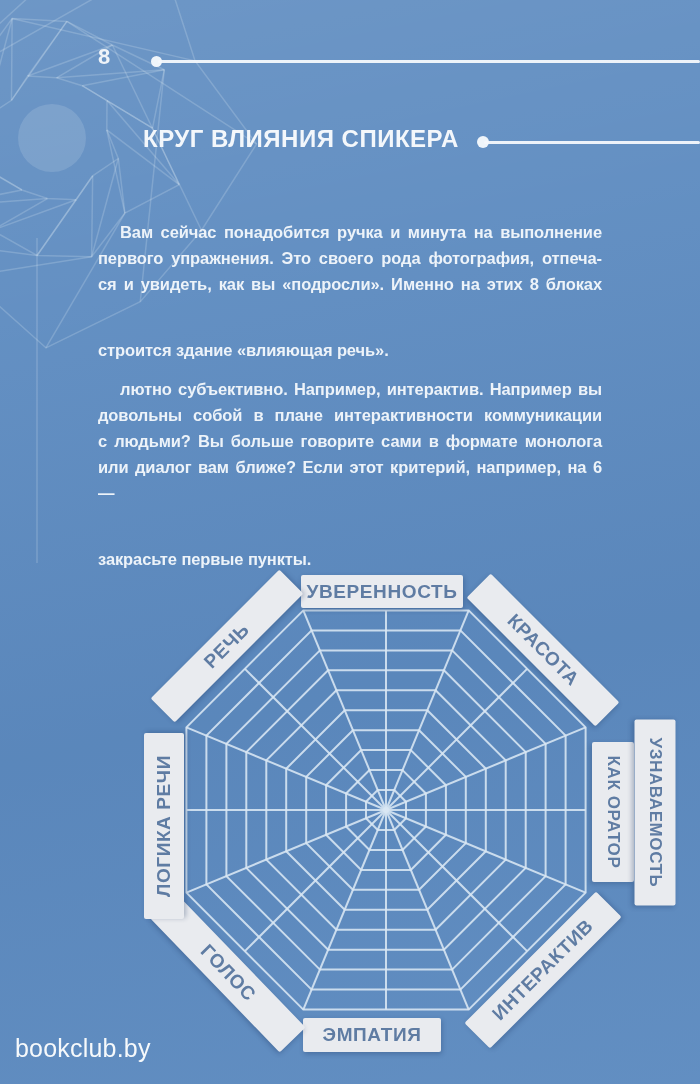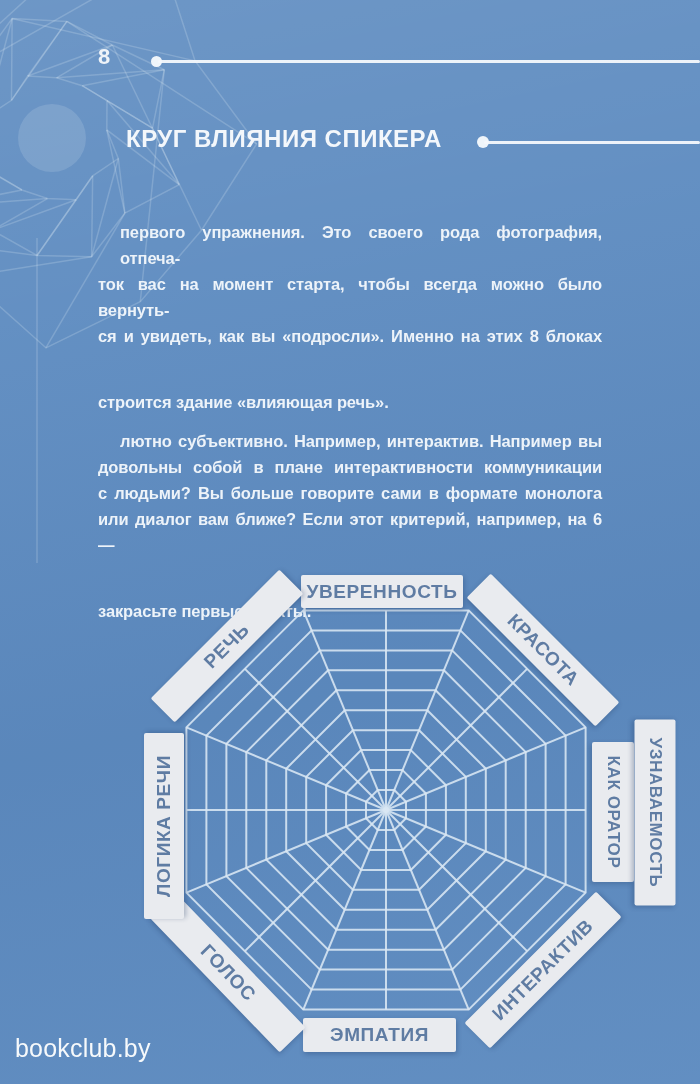--- a/index.html
+++ b/index.html
@@ -23,7 +23,7 @@
   .rule-dot{position:absolute;border-radius:50%;background:rgba(244,248,252,.97);}
   #header-rule{left:158px;top:60px;width:542px;}
   #header-dot{left:151px;top:56px;width:11px;height:11px;}
-  .page-title{left:126px;top:125px;font-size:24px;font-weight:700;letter-spacing:.5px;color:#f3f7fb;white-space:nowrap;}
+  .page-title{left:143px;top:125px;font-size:24px;font-weight:700;letter-spacing:.5px;color:#f3f7fb;white-space:nowrap;}
   #title-rule{left:484px;top:141px;width:216px;}
   #title-dot{left:477px;top:136px;width:12px;height:12px;}
   

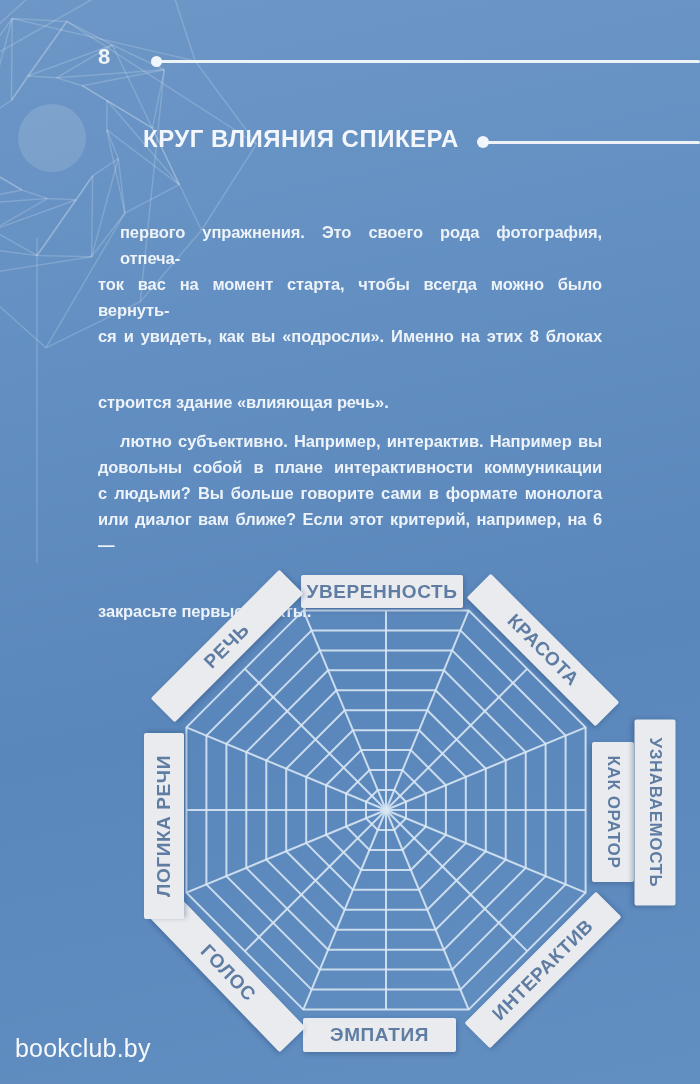--- a/index.html
+++ b/index.html
@@ -117,6 +117,7 @@
 
   <div class="abs" id="body-text">
       <div class="para">
+        <div class="pline">Вам сейчас понадобится ручка и минута на выполнение</div>
         <div class="pline">первого упражнения. Это своего рода фотография, отпеча-</div>
         <div class="pline">ток вас на момент старта, чтобы всегда можно было вернуть-</div>
         <div class="pline">ся и увидеть, как вы «подросли». Именно на этих 8 блоках</div>

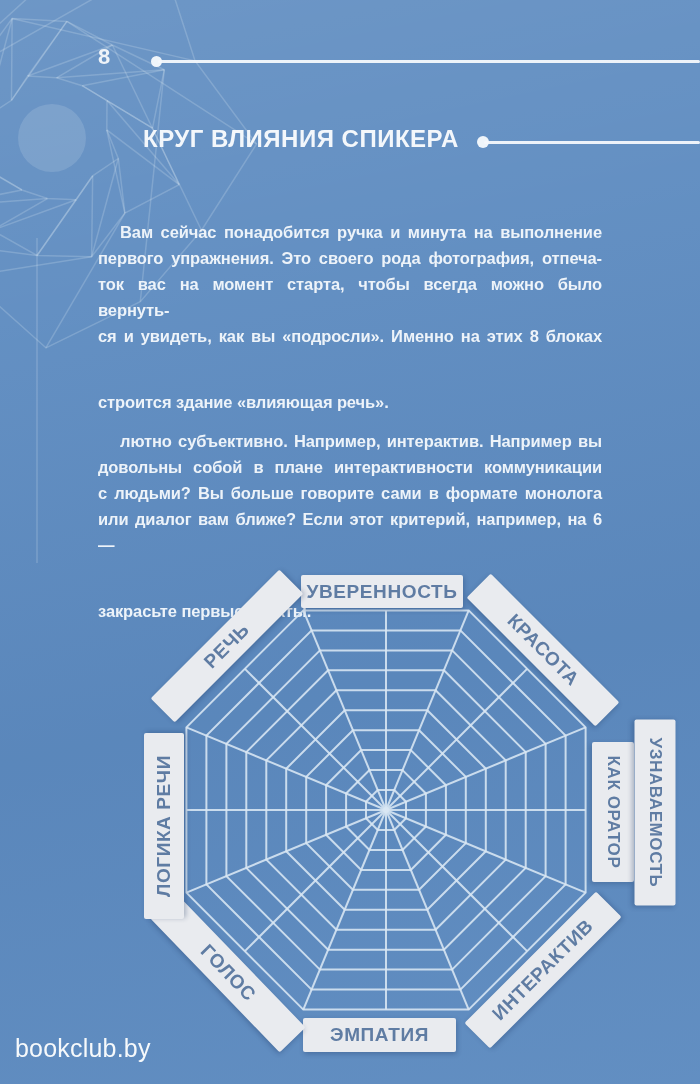--- a/index.html
+++ b/index.html
@@ -119,7 +119,6 @@
       <div class="para">
         <div class="pline">Вам сейчас понадобится ручка и минута на выполнение</div>
         <div class="pline">первого упражнения. Это своего рода фотография, отпеча-</div>
-        <div class="pline">ток вас на момент старта, чтобы всегда можно было вернуть-</div>
         <div class="pline">ся и увидеть, как вы «подросли». Именно на этих 8 блоках</div>
         <div class="pline">строится здание «влияющая речь».</div>
       </div>

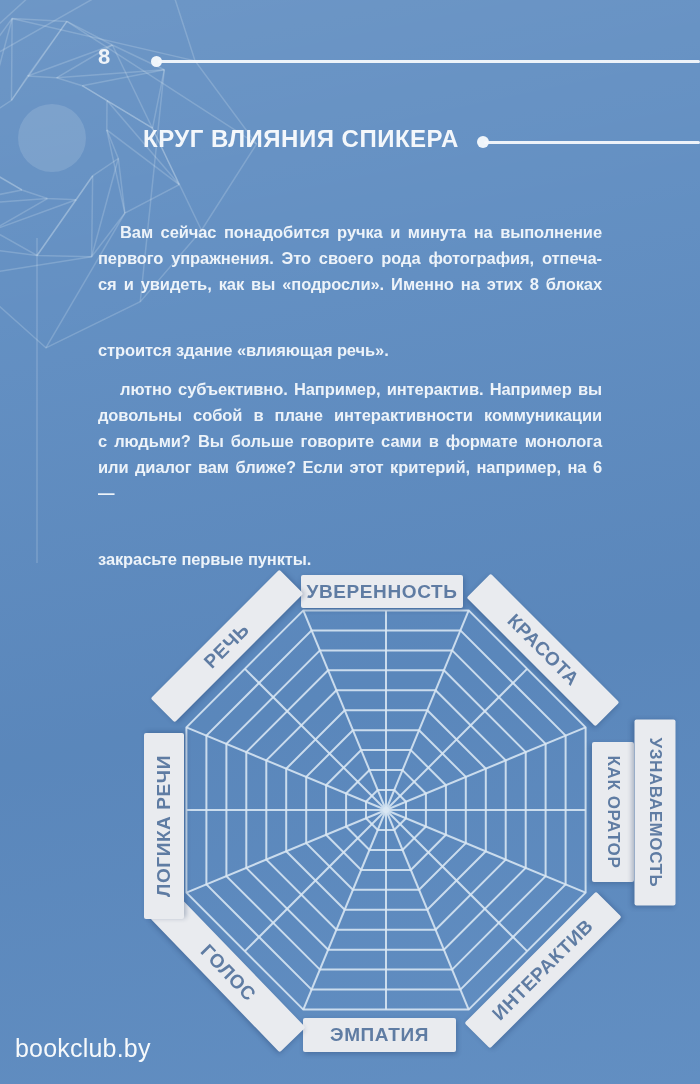--- a/index.html
+++ b/index.html
@@ -43,7 +43,7 @@
     box-shadow:1px 2px 5px rgba(22,48,88,.30);white-space:nowrap;
   }
   #lbl-top{left:301px;top:575px;width:162px;height:33px;text-align:center;}
-  #lbl-bottom{left:303px;top:1018px;width:153px;height:34px;}
+  #lbl-bottom{left:303px;top:1018px;width:138px;height:34px;}
   #lbl-top-left{left:136px;top:629px;width:182px;height:34px;transform:rotate(-45deg);}
   #lbl-top-right{left:452px;top:633px;width:182px;height:34px;transform:rotate(45deg);}
   #lbl-left{left:71px;top:806px;width:186px;height:40px;transform:rotate(-90deg);}

